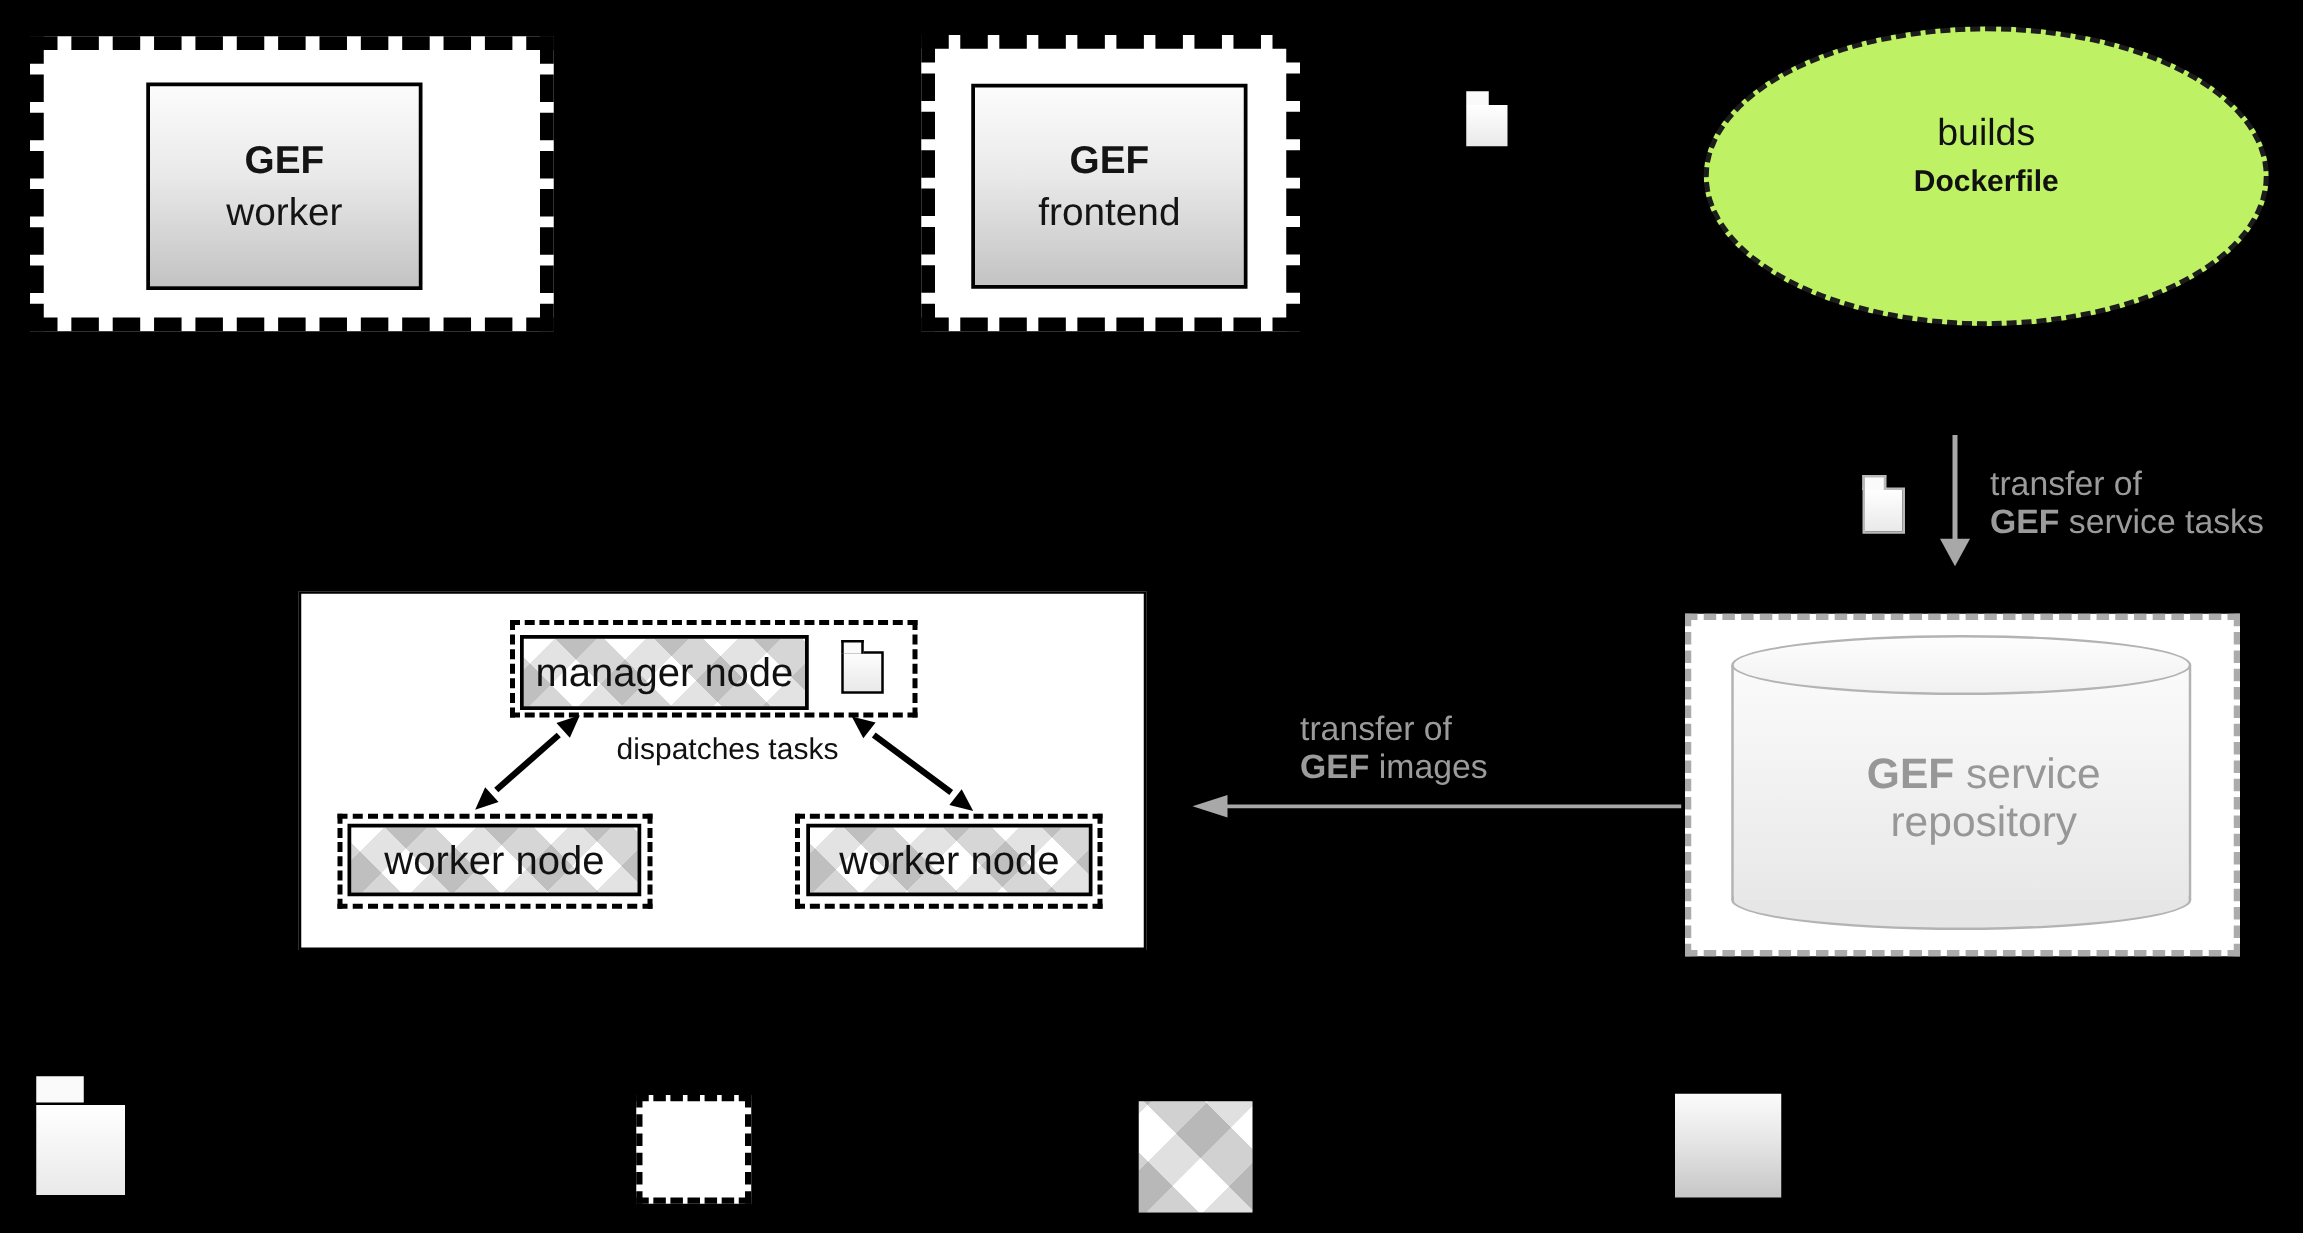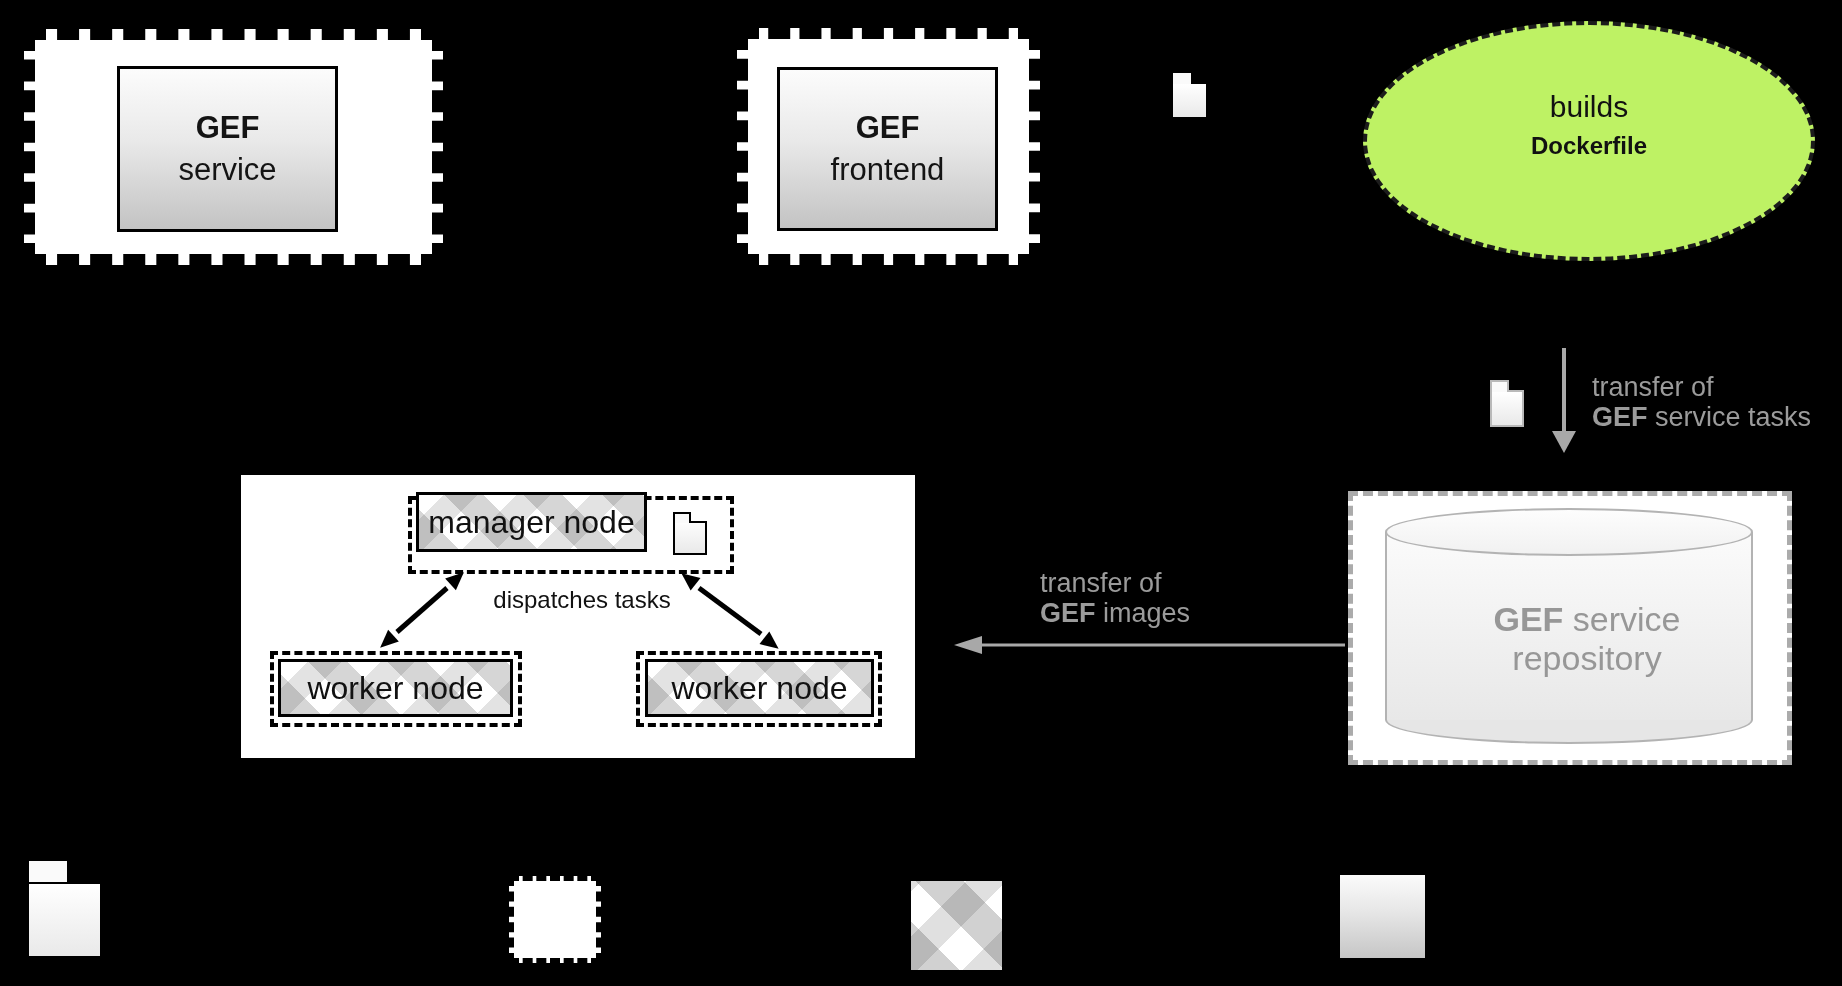--- a/index.html
+++ b/index.html
@@ -112,7 +112,7 @@
     <div class="abs host-box e-backend-outer"></div>
     <div class="abs gbox e-backend-inner">
       <span class="t1">GEF</span>
-      <span class="t2">service</span>
+      <span class="t2">worker</span>
     </div>
   </div>
 

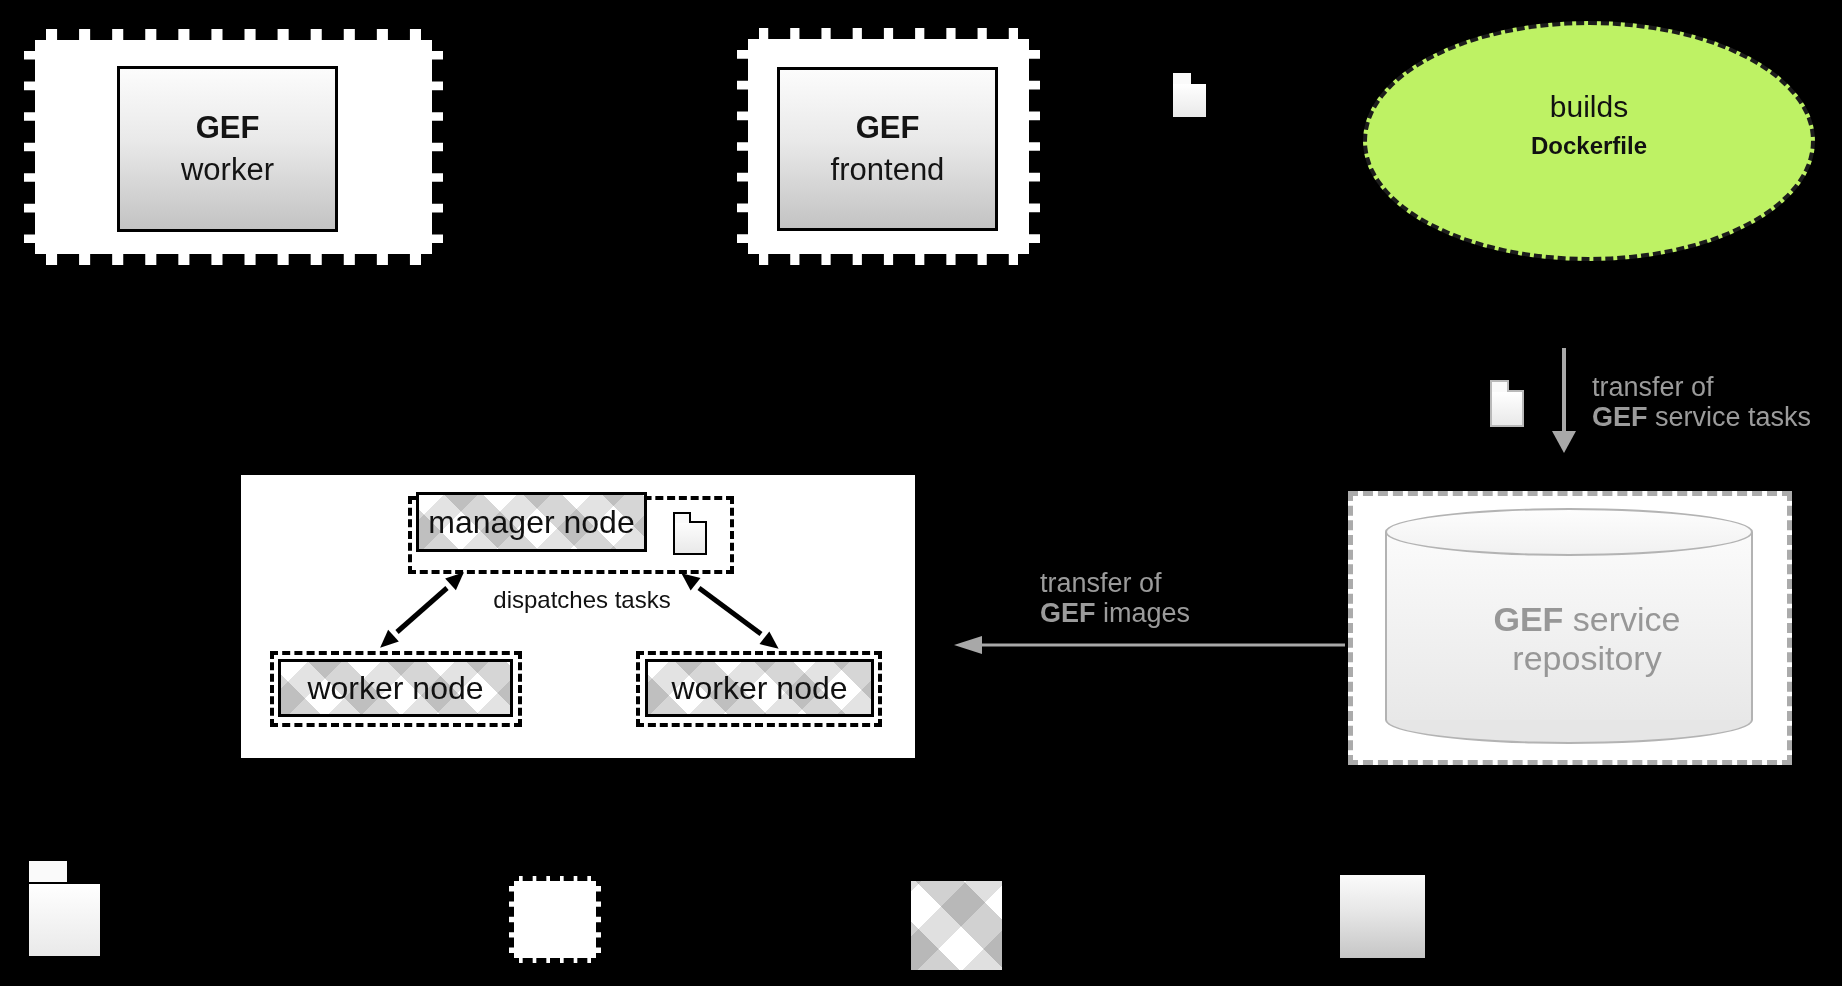--- a/index.html
+++ b/index.html
@@ -83,7 +83,7 @@
     color:#111;font-size:32px;
   }
   .e-mgr-outer{left:408px;top:496px;width:326px;height:78px;}
-  .e-mgr-inner{left:416px;top:492px;width:231px;height:60px;}
+  .e-mgr-inner{left:416px;top:508px;width:231px;height:60px;}
   .e-w1-outer{left:270px;top:651px;width:252px;height:76px;}
   .e-w1-inner{left:278px;top:659px;width:235px;height:58px;}
   .e-w2-outer{left:636px;top:651px;width:246px;height:76px;}

